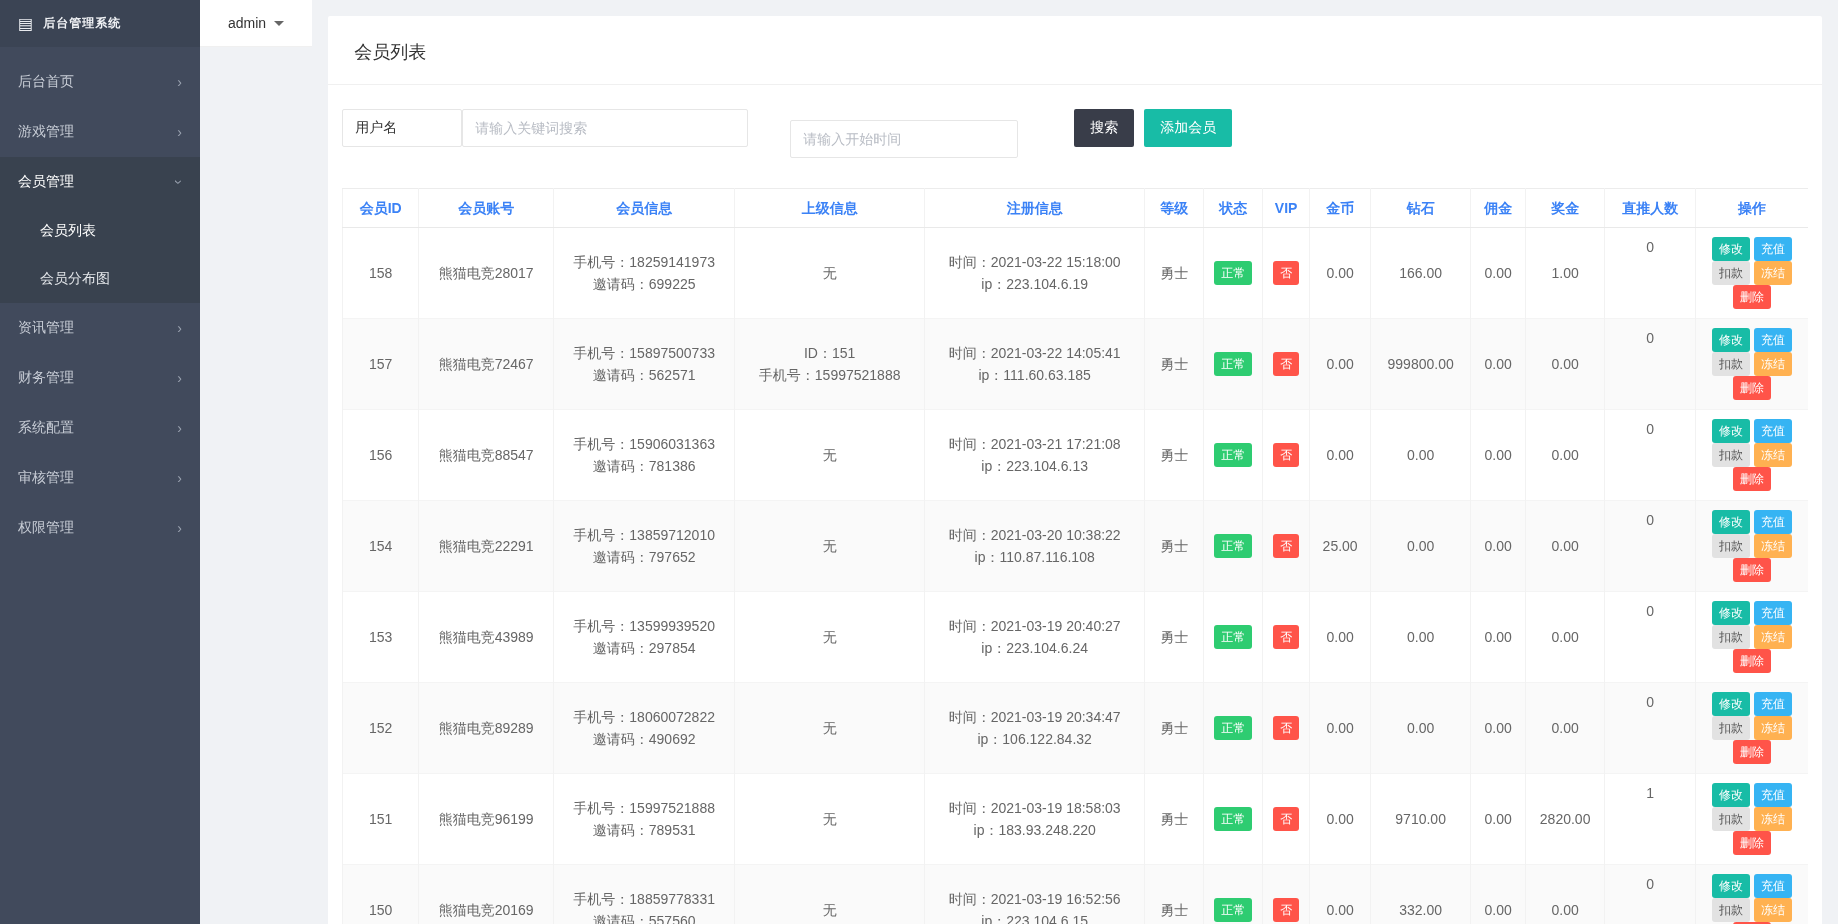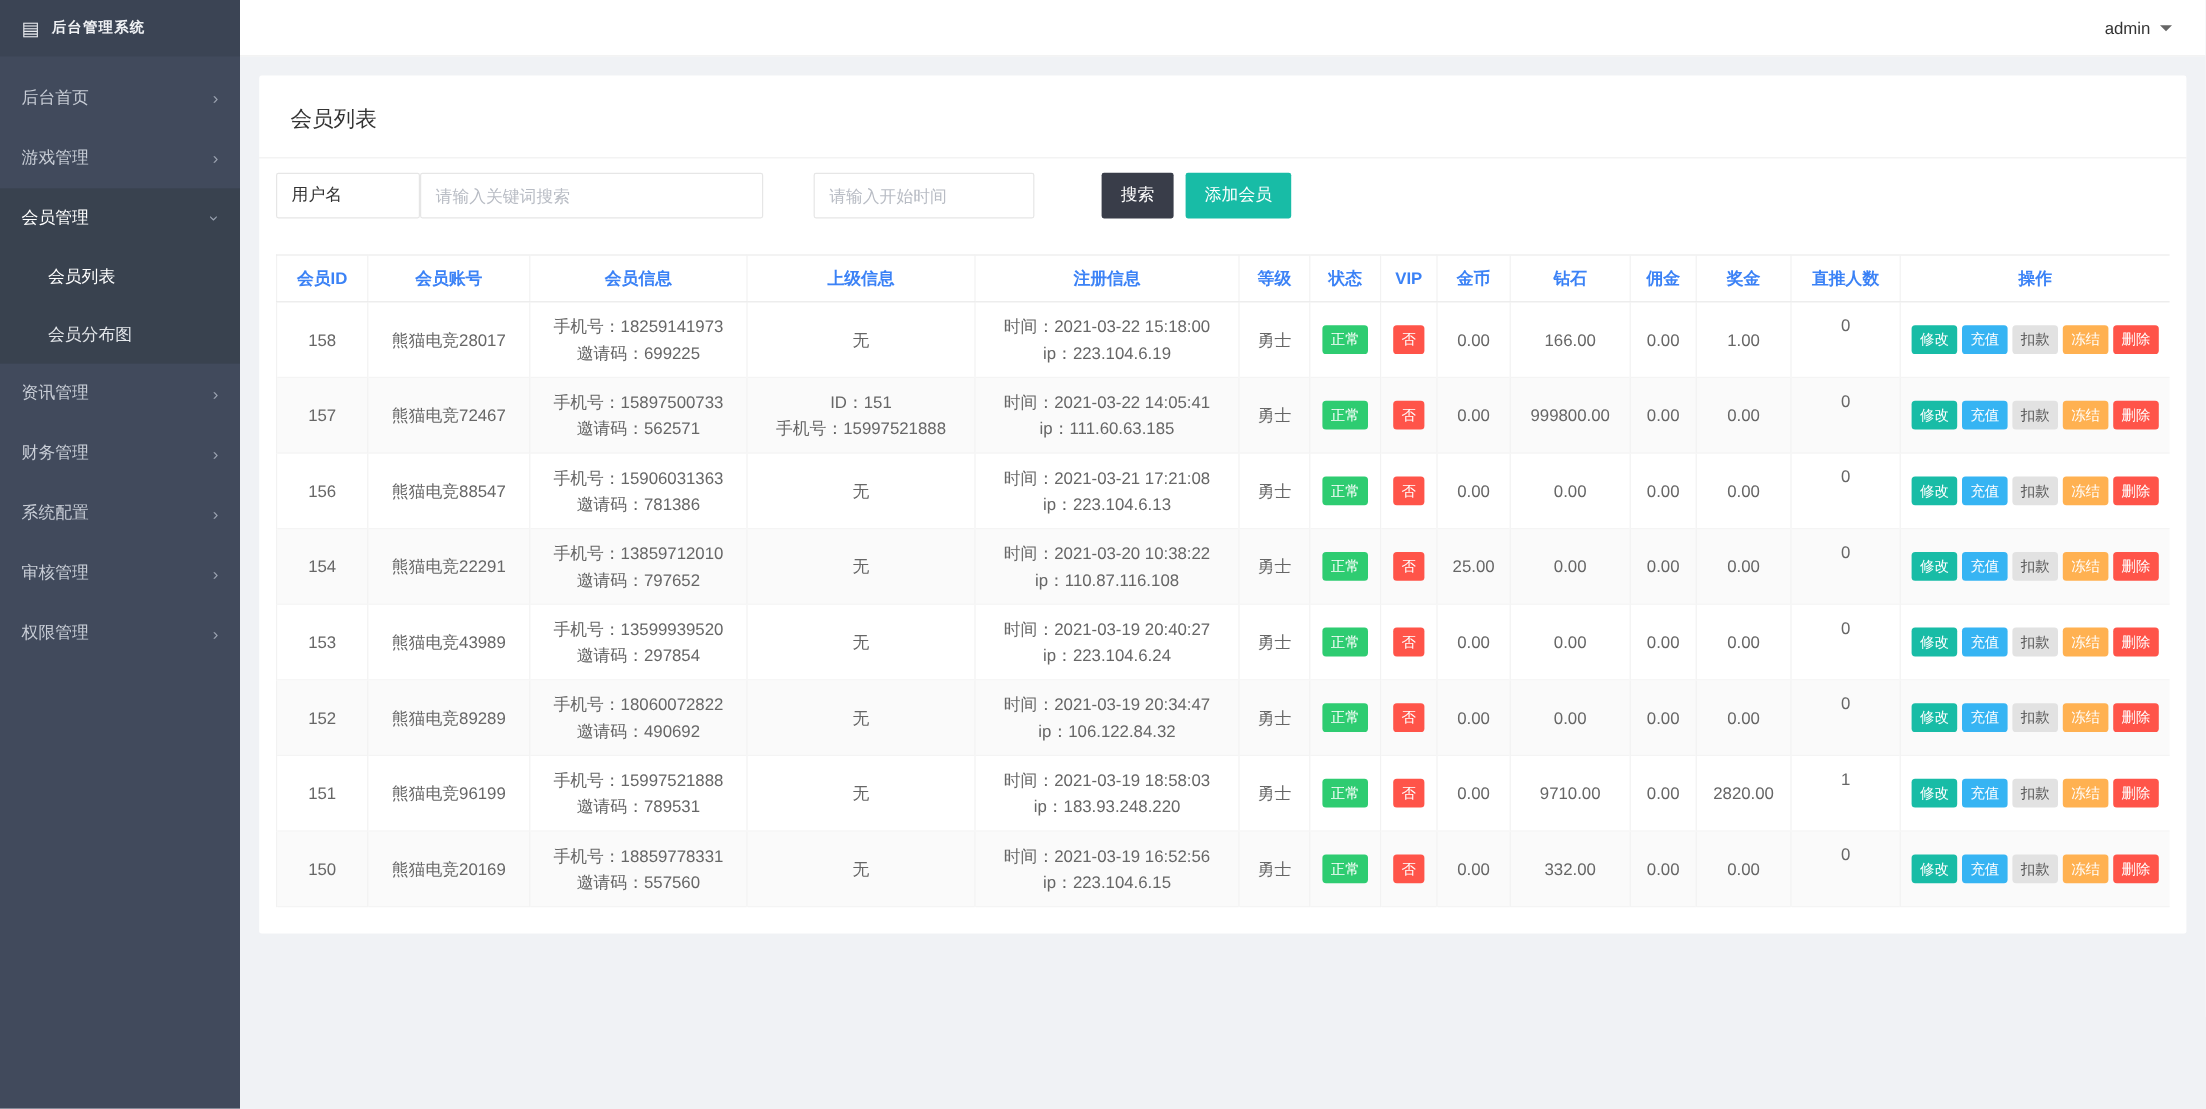--- a/index.html
+++ b/index.html
@@ -23,7 +23,7 @@
   .sub-item.active { color:#ffffff; }
 
   
-  .main { flex:1; display:flex; flex-direction:column; min-width:0;border-radius:24px; }
+  .main { flex:1; display:flex; flex-direction:row; min-width:0;border-radius:24px; }
   .topbar { height:47px; background:#ffffff; display:flex; align-items:center; justify-content:flex-end;
     padding:0 28px; border-bottom:1px solid #f0f0f0; }
   .user-wrap { display:flex; align-items:center; gap:8px; color:#333; cursor:pointer; }

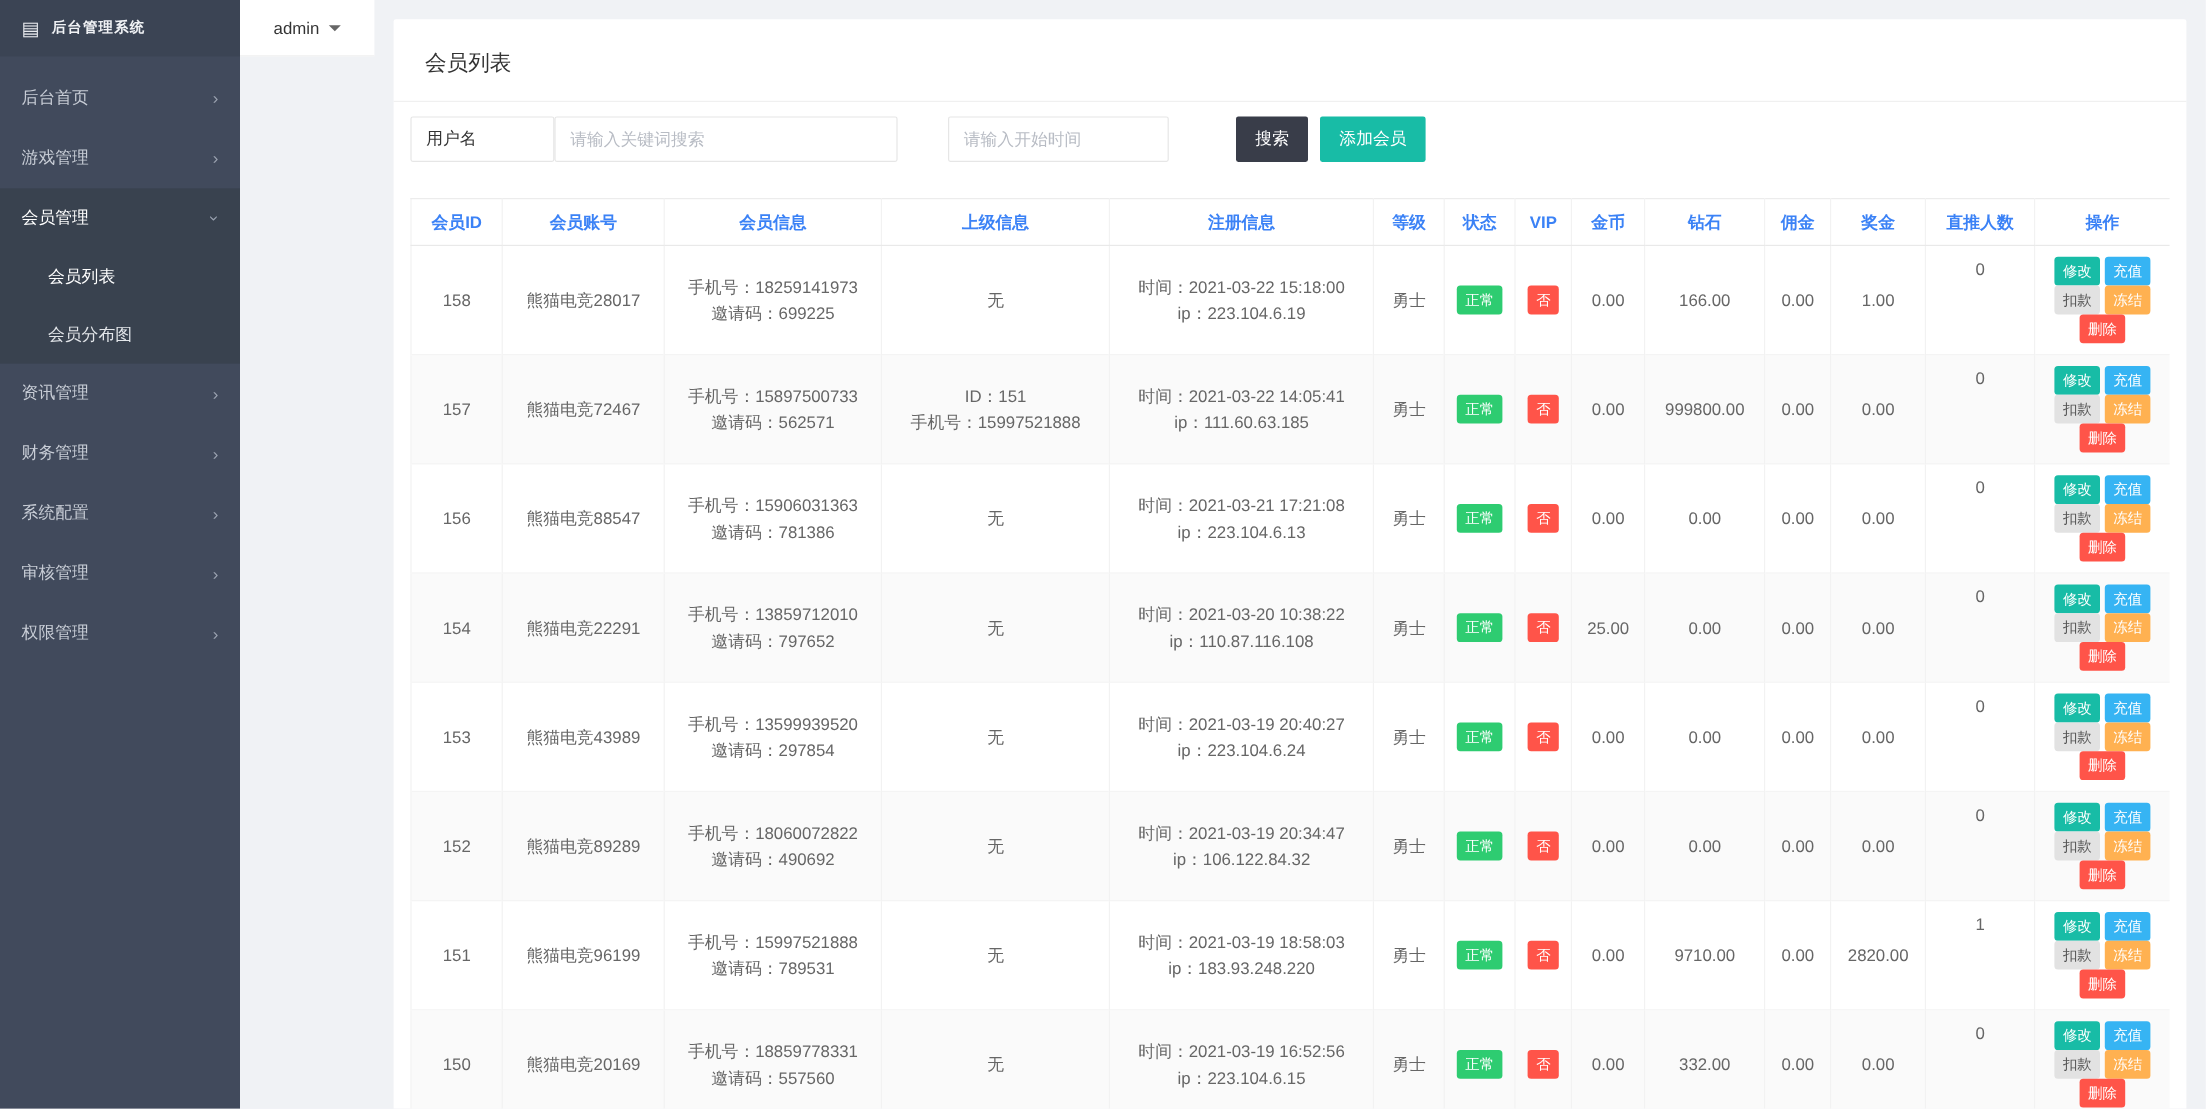--- a/index.html
+++ b/index.html
@@ -41,7 +41,7 @@
   .inp { font-family:inherit; }
   .inp::placeholder { color:#b8bcc4; }
   .inp.keyword { width:286px; margin-right:42px; }
-  .inp.time { width:184px; }
+  .inp.time { width:228px;margin-top:23px; }
   .gap1 { width:30px; } .gap2 { width:26px; }
   .btn { border:none; border-radius:2px; height:38px; padding:0 16px; font-size:14px;
     color:#fff; cursor:pointer; font-family:Liberation Serif, serif; }

